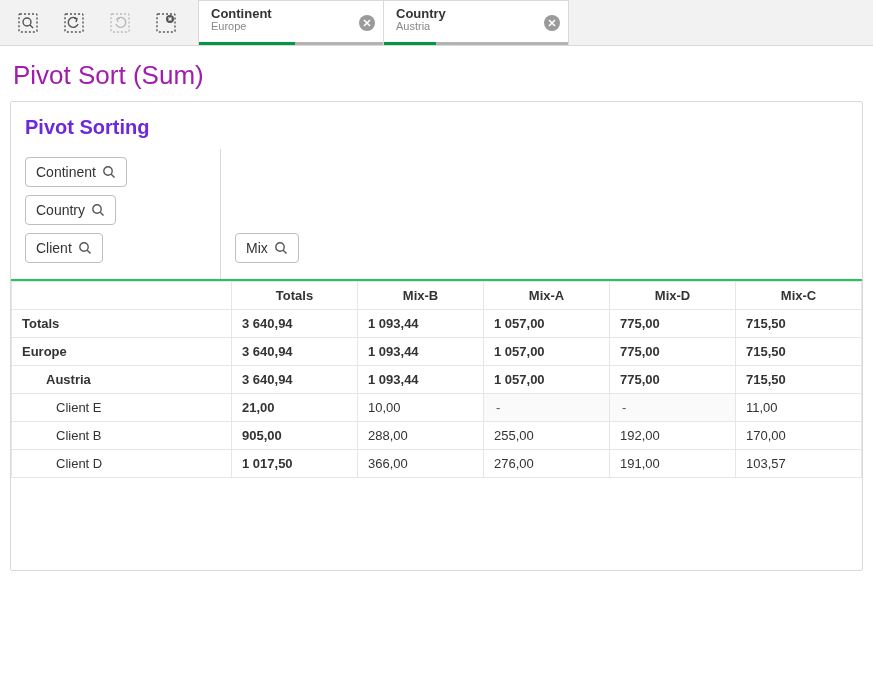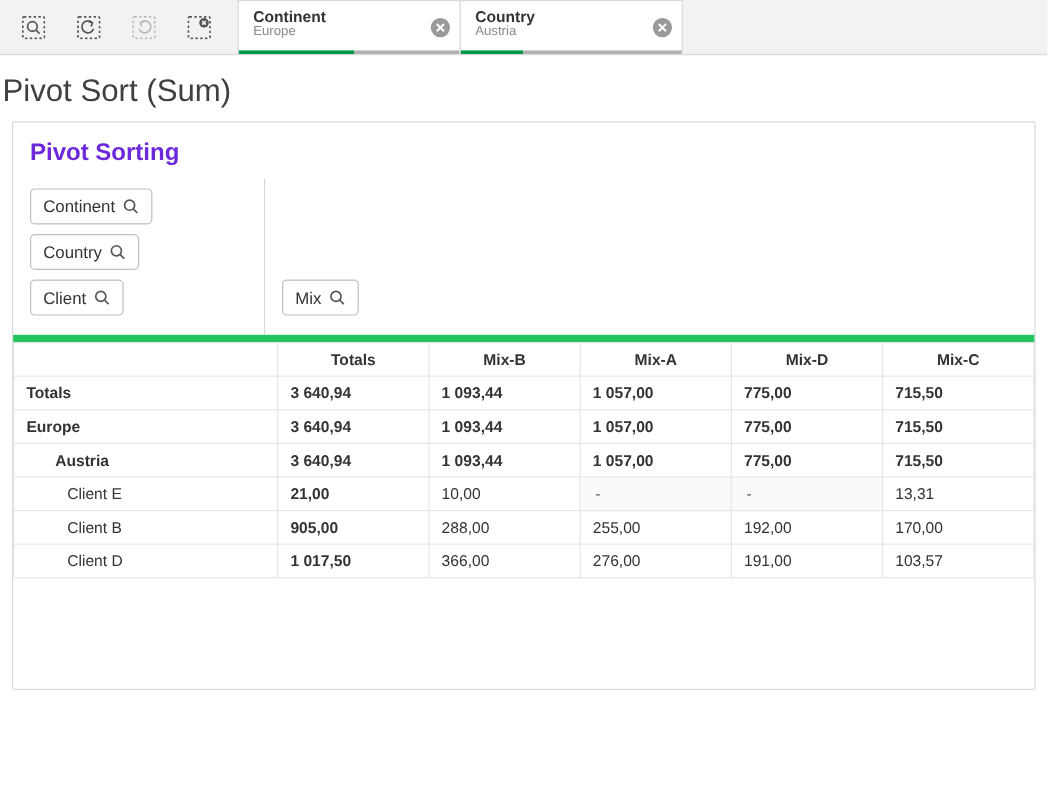--- a/index.html
+++ b/index.html
@@ -59,9 +59,9 @@
     position:absolute;bottom:0;height:3px;background:#b3b3b3;right:0;
   }
   .page-title {
-    padding: 14px 18px 10px 2px;
+    padding: 14px 18px 10px 13px;
     font-size: 26px;
-    color:#404040;
+    color:#a21caf;
     font-weight:400;
   }
   .card {

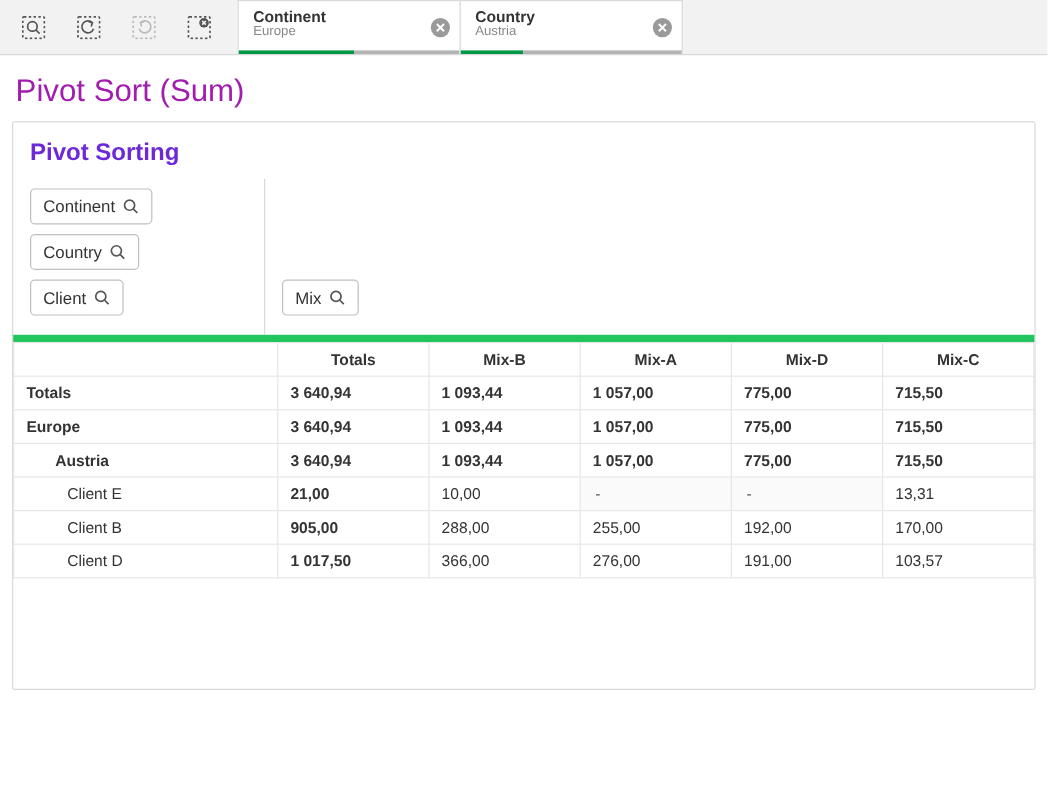--- a/index.html
+++ b/index.html
@@ -88,7 +88,7 @@
     background:#fff;
   }
   .dim-chip .mag { width:14px;height:14px; }
-  .pivot-wrap { border-top:6px solid #22c55e; }
+  .pivot-wrap { border-top:2px solid #22c55e; }
   table.pivot {
     border-collapse:collapse;
     width:100%;

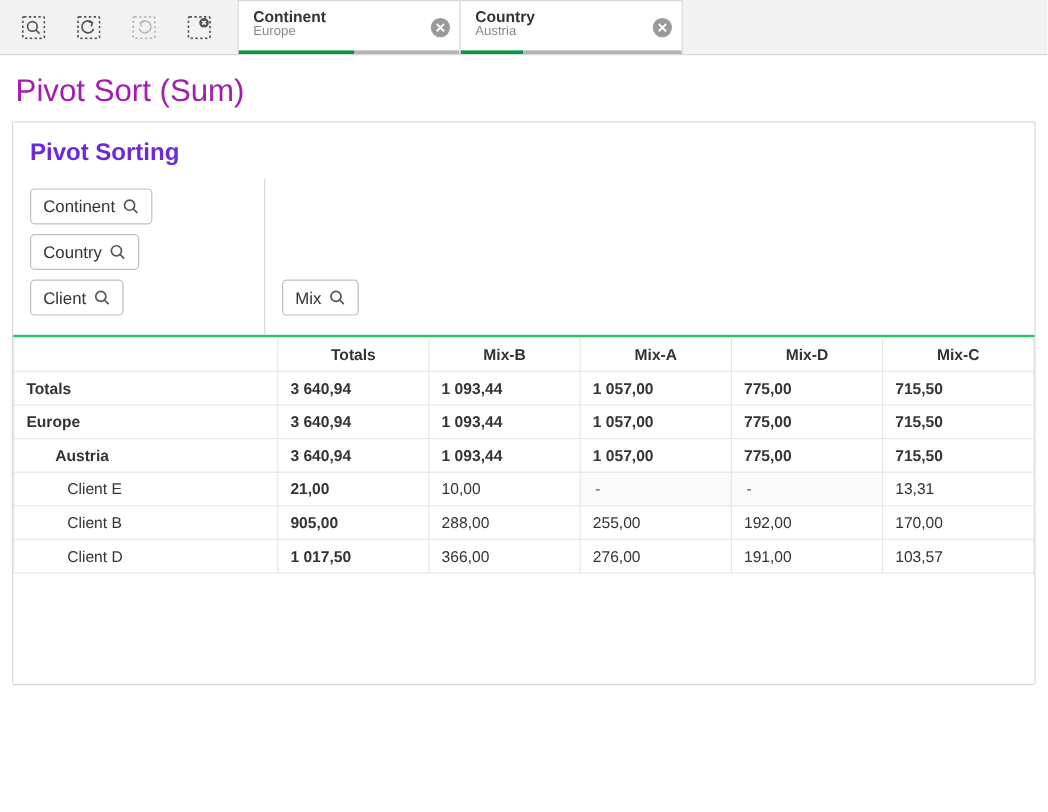--- a/index.html
+++ b/index.html
@@ -279,7 +279,7 @@
             <td class="num">10,00</td>
             <td class="dash">-</td>
             <td class="dash">-</td>
-            <td class="num">13,31</td>
+            <td class="num">11,00</td>
           </tr>
           <tr>
             <td class="label indent2">Client B</td>

